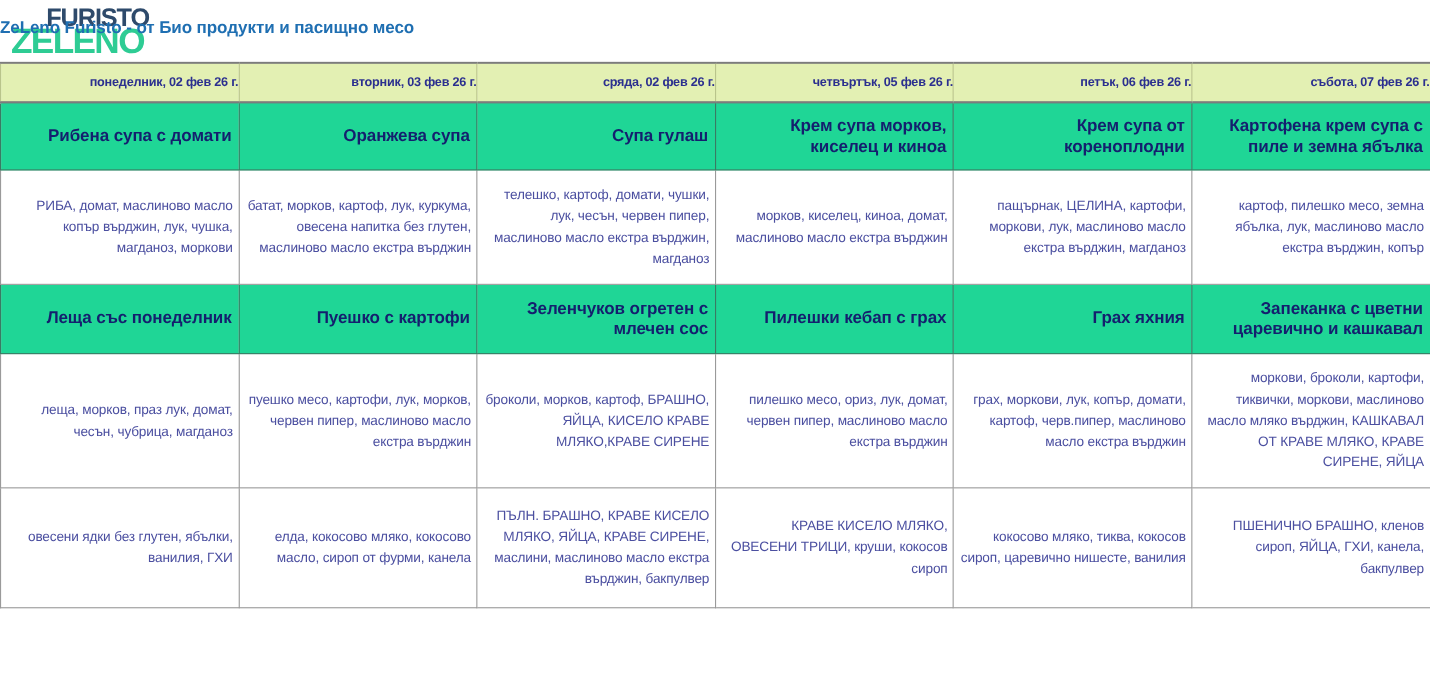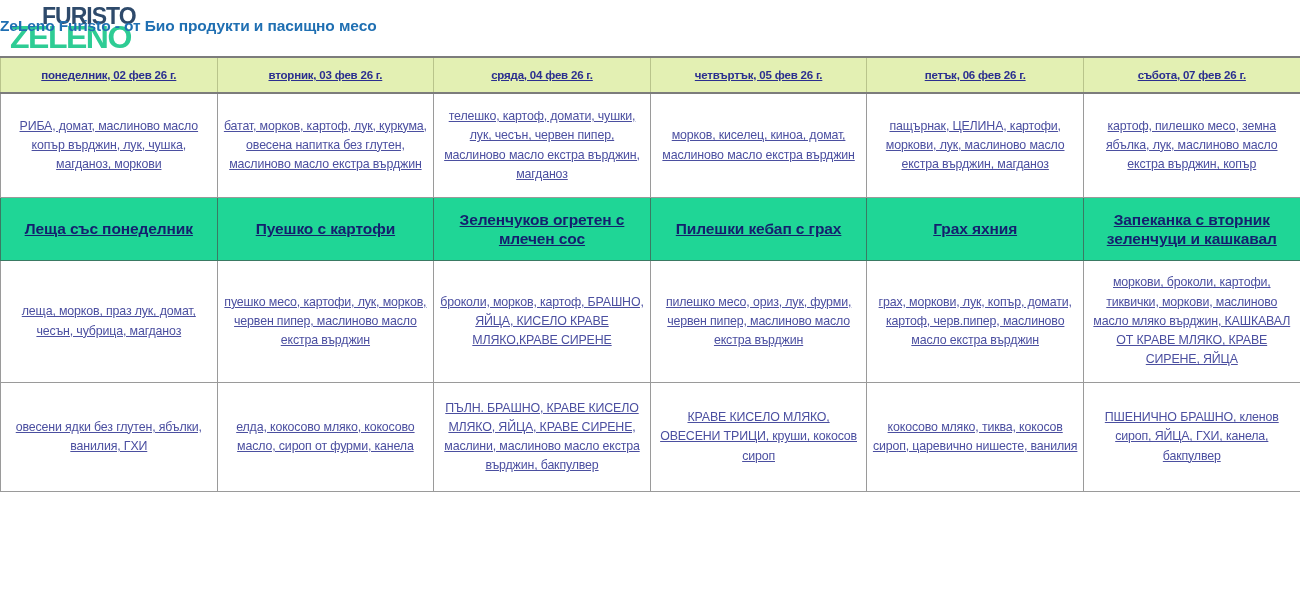--- a/index.html
+++ b/index.html
@@ -56,8 +56,7 @@
     border: 1px solid #9a9a9a;
     padding: 0;
     vertical-align: middle;
-    text-align: center;
-    text-decoration: underline;
+    text-align: right;
   }
 
   

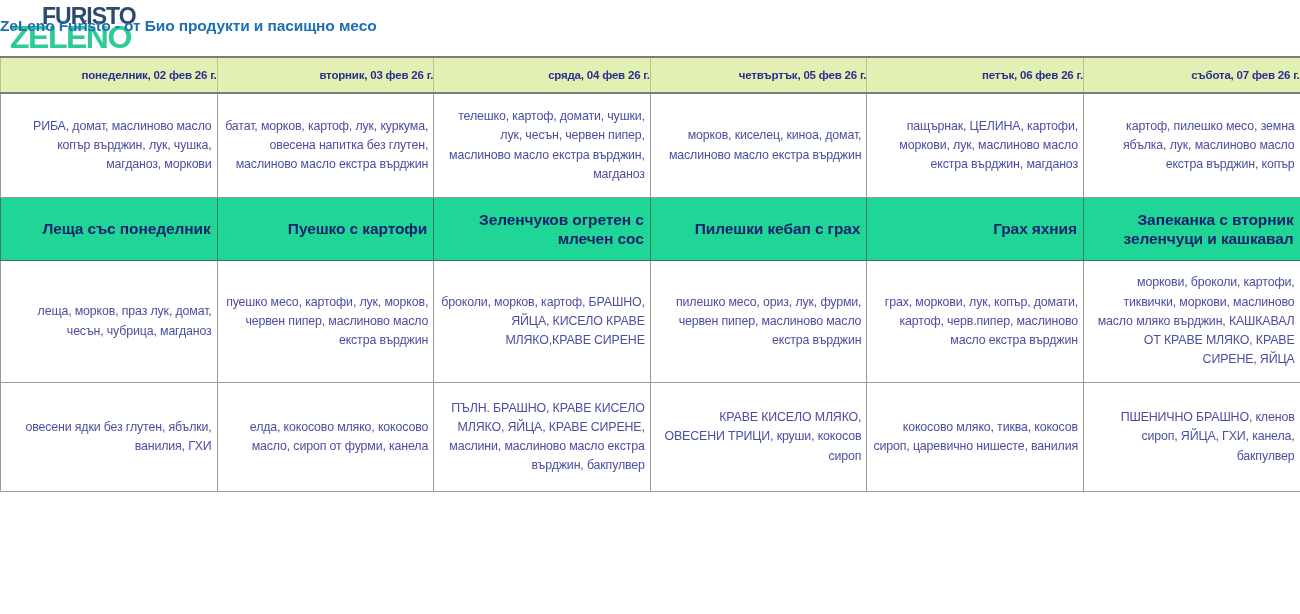--- a/index.html
+++ b/index.html
@@ -128,7 +128,7 @@
     <tr class="dates">
       <td>понеделник, 02 фев 26 г.</td>
       <td>вторник, 03 фев 26 г.</td>
-      <td>сряда, 04 фев 26 г.</td>
+      <td>сряда, 02 фев 26 г.</td>
       <td>четвъртък, 05 фев 26 г.</td>
       <td>петък, 06 фев 26 г.</td>
       <td>събота, 07 фев 26 г.</td>

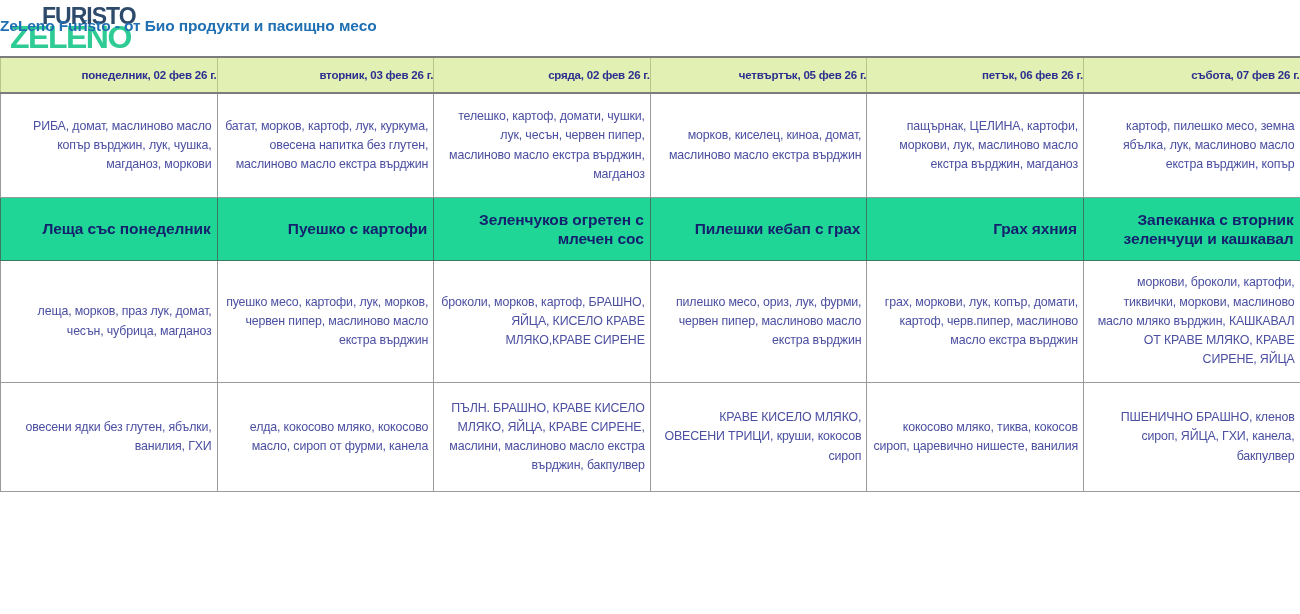--- a/index.html
+++ b/index.html
@@ -134,6 +134,14 @@
       <td>събота, 07 фев 26 г.</td>
     </tr>
 
+    <tr class="dish r1">
+      <td>Рибена супа с домати</td>
+      <td>Оранжева супа</td>
+      <td>Супа гулаш</td>
+      <td>Крем супа морков, киселец и киноа</td>
+      <td>Крем супа от кореноплодни</td>
+      <td>Картофена крем супа с пиле и земна ябълка</td>
+    </tr>
     <tr class="ingr r1">
       <td>РИБА,  домат, маслиново масло копър върджин, лук, чушка, магданоз, моркови</td>
       <td>батат, морков, картоф, лук, куркума, овесена напитка без глутен, маслиново масло екстра върджин</td>

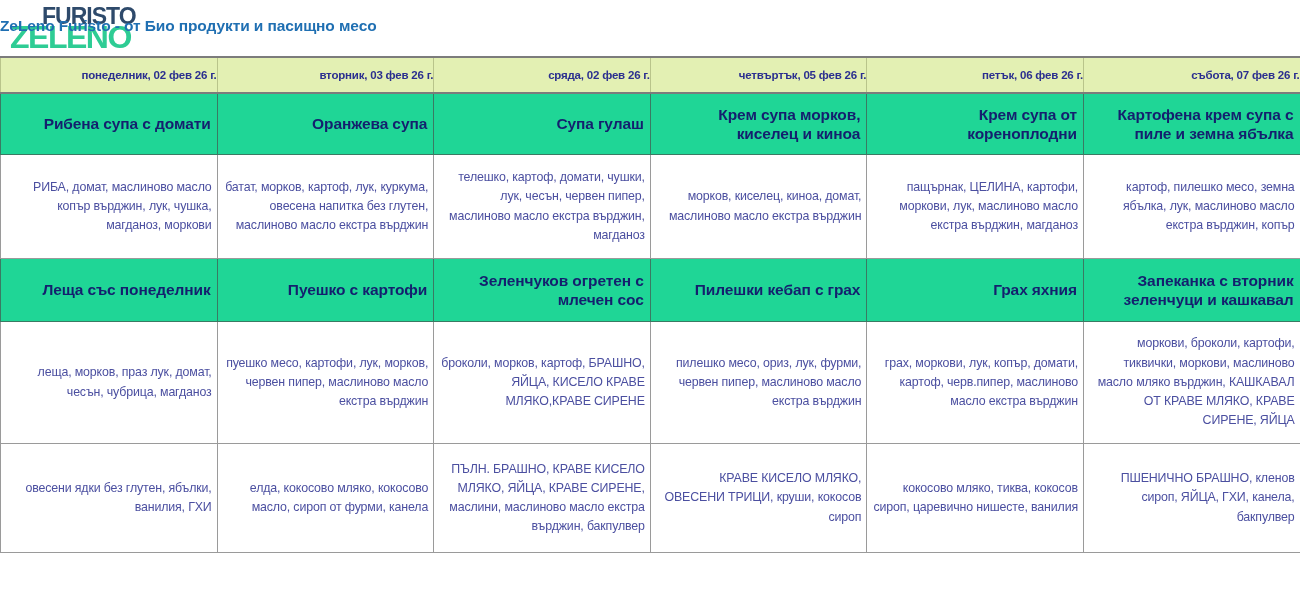--- a/index.html
+++ b/index.html
@@ -157,7 +157,7 @@
       <td>Зеленчуков огретен с млечен сос</td>
       <td>Пилешки кебап с грах</td>
       <td>Грах яхния</td>
-      <td>Запеканка с вторник зеленчуци и кашкавал</td>
+      <td>Запеканка с цветни царевично и кашкавал</td>
     </tr>
     <tr class="ingr r2">
       <td>леща, морков, праз лук, домат, чесън, чубрица, магданоз</td>

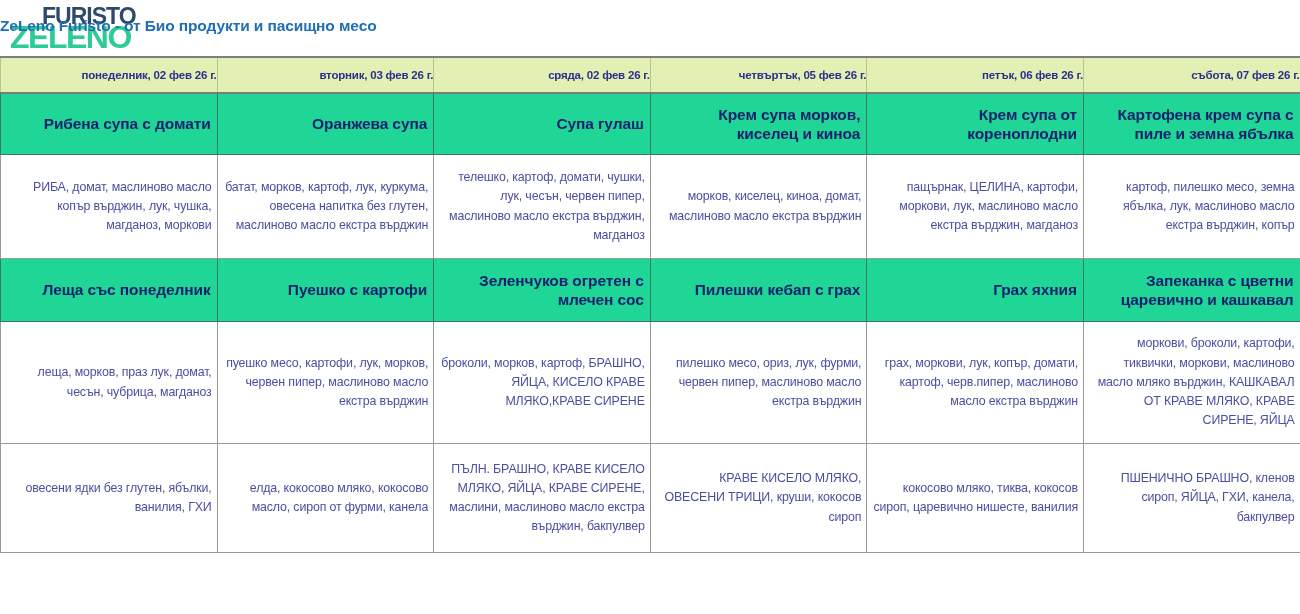--- a/index.html
+++ b/index.html
@@ -163,7 +163,7 @@
       <td>леща, морков, праз лук, домат, чесън, чубрица, магданоз</td>
       <td>пуешко месо, картофи, лук, морков, червен пипер, маслиново масло екстра върджин</td>
       <td>броколи, морков, картоф, БРАШНО, ЯЙЦА, КИСЕЛО КРАВЕ МЛЯКО,КРАВЕ СИРЕНЕ</td>
-      <td>пилешко месо, ориз, лук, фурми, червен пипер, маслиново масло екстра върджин</td>
+      <td>пилешко месо, ориз, лук, домат, червен пипер, маслиново масло екстра върджин</td>
       <td>грах, моркови, лук, копър, домати, картоф, черв.пипер, маслиново масло екстра върджин</td>
       <td>моркови, броколи, картофи, тиквички, моркови, маслиново масло мляко върджин, КАШКАВАЛ ОТ КРАВЕ МЛЯКО, КРАВЕ СИРЕНЕ, ЯЙЦА</td>
     </tr>

